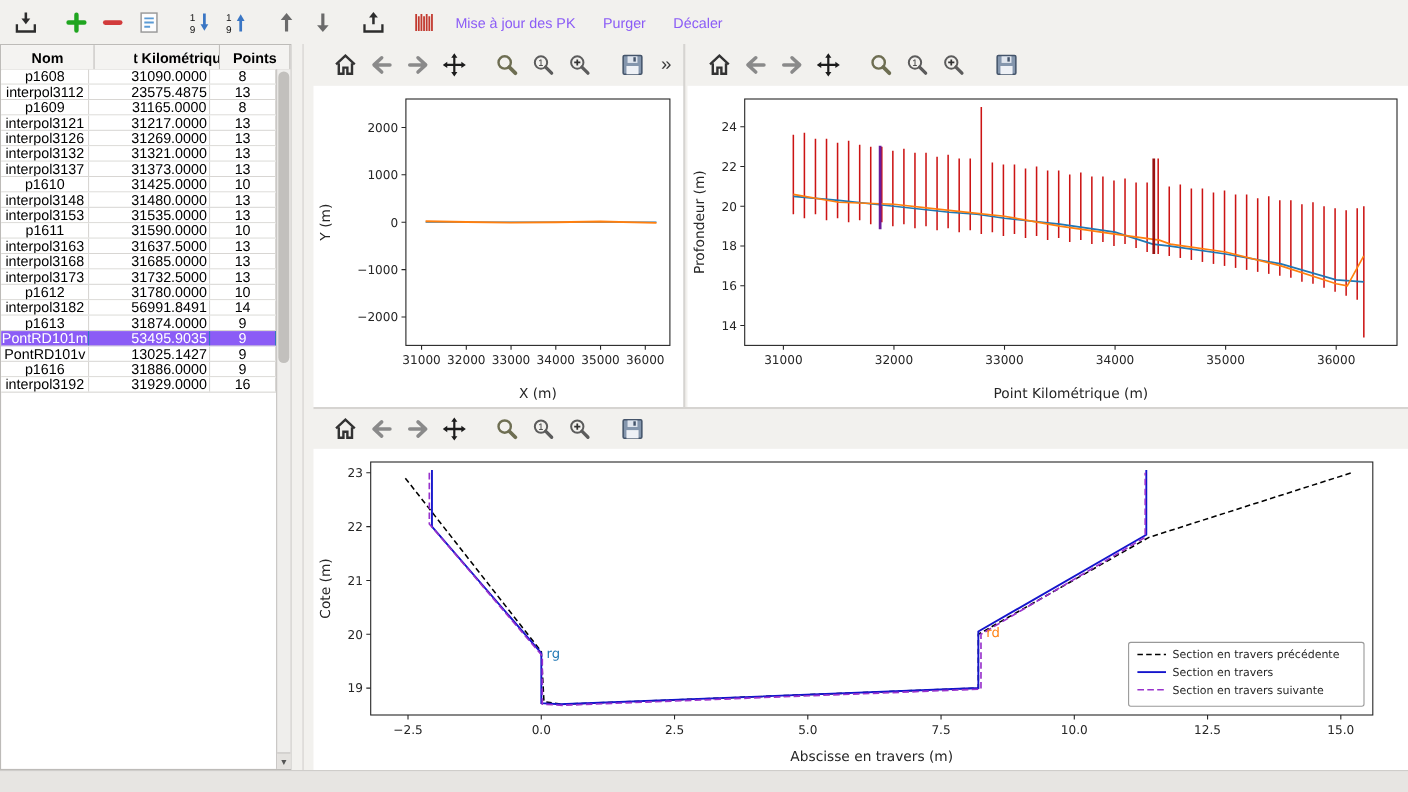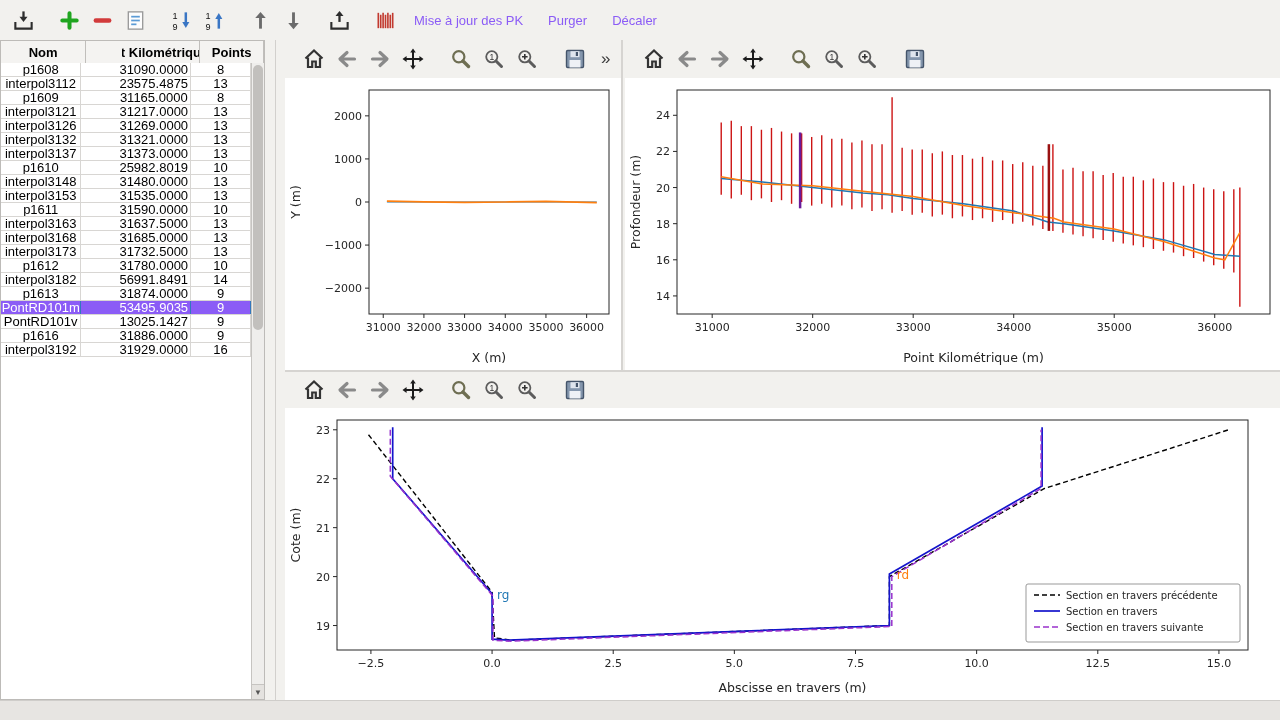--- a/index.html
+++ b/index.html
@@ -191,7 +191,7 @@
       </div>
       <div class="trow">
         <div class="td c0">p1610</div>
-        <div class="td c1">25982.8019</div>
+        <div class="td c1">31425.0000</div>
         <div class="td c2">10</div>
       </div>
       <div class="trow">

